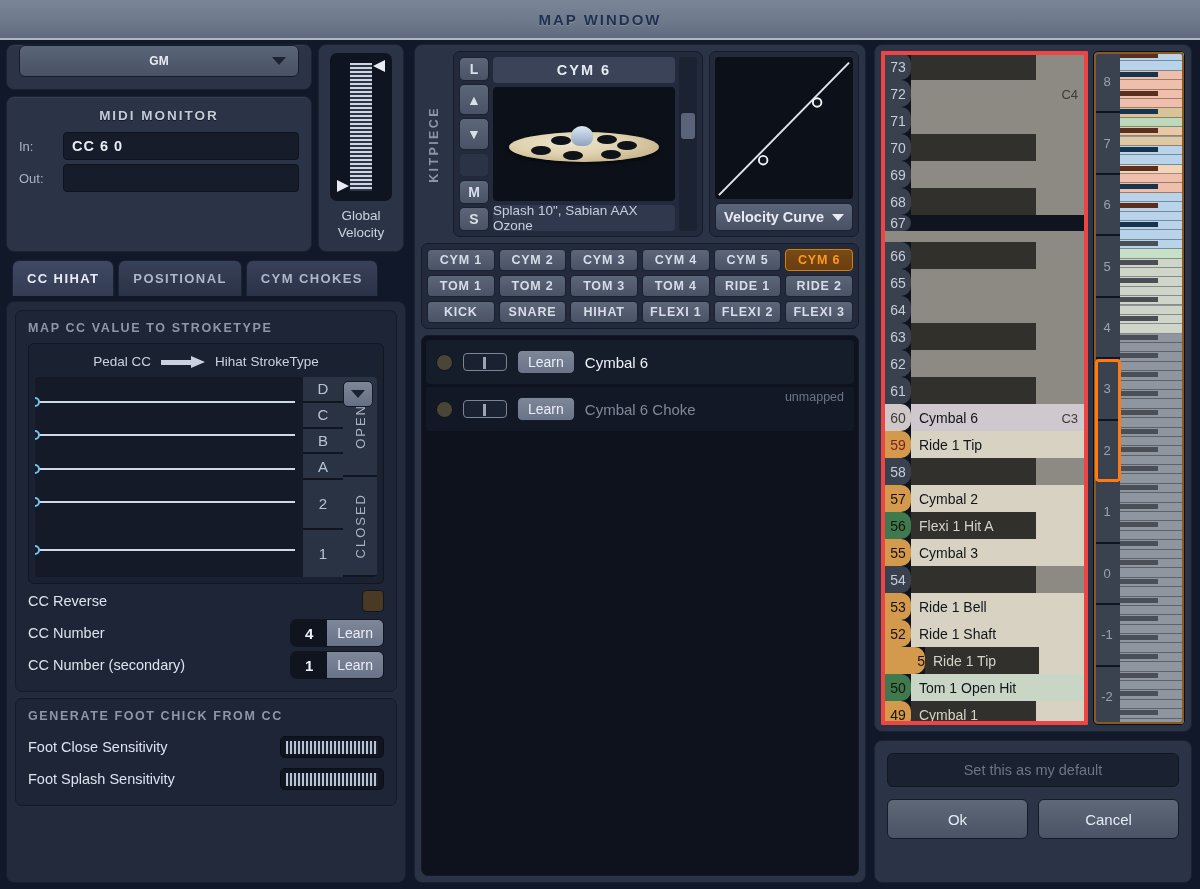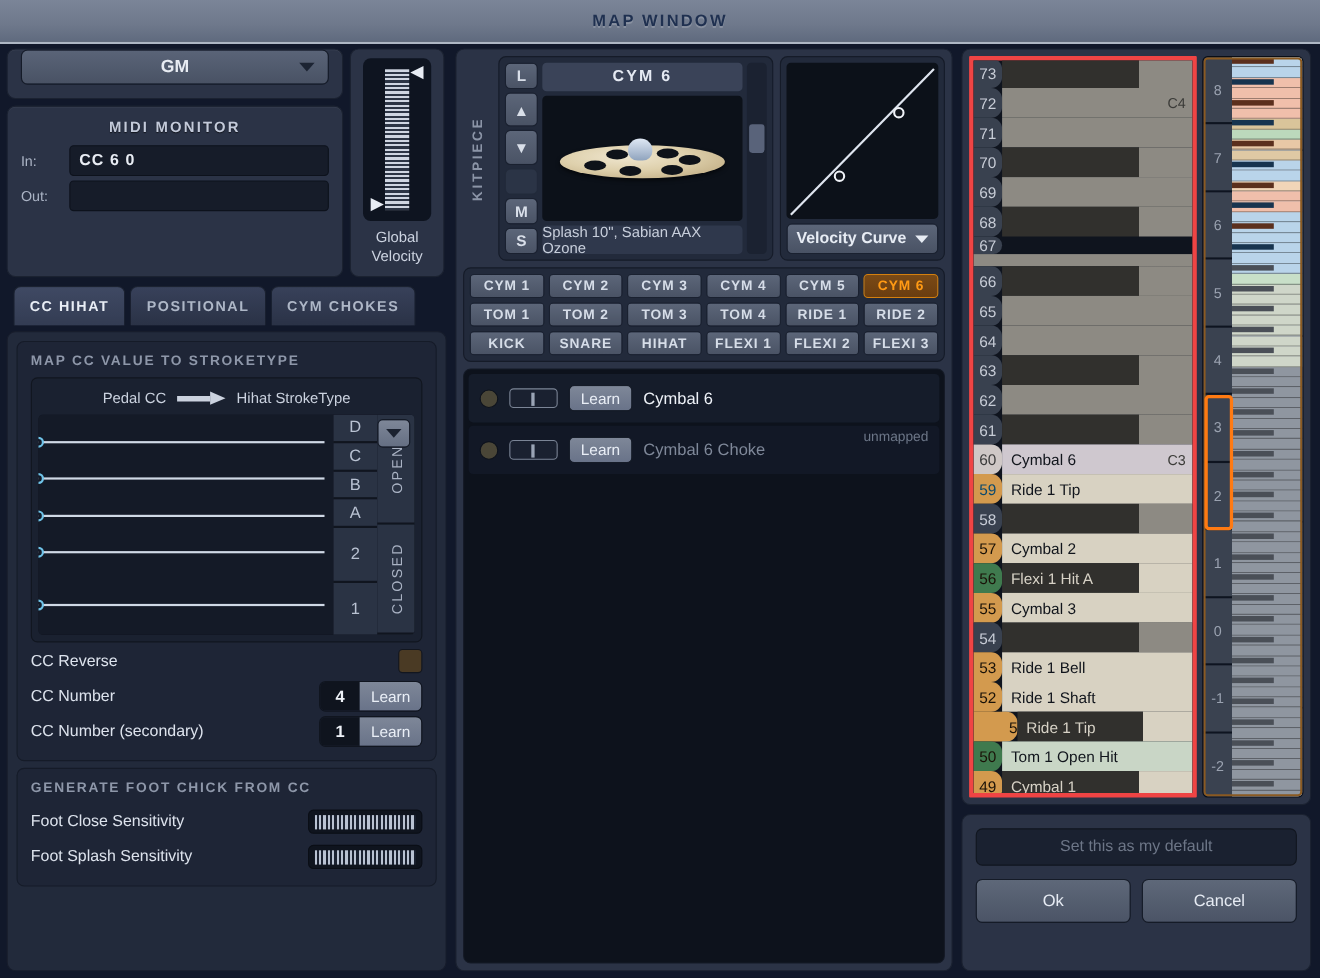--- a/index.html
+++ b/index.html
@@ -52,7 +52,7 @@
     background:linear-gradient(#5a6478,#495264);
     border:1px solid #151b28;
     display:flex; align-items:center; justify-content:center; position:relative;
-    color:#e8ecf3; font-size:16px; font-weight:bold;
+    color:#e8ecf3; font-size:12px; font-weight:bold;
   }
   .dropdown .caret {
     position:absolute; right:12px; top:50%; transform:translateY(-50%);

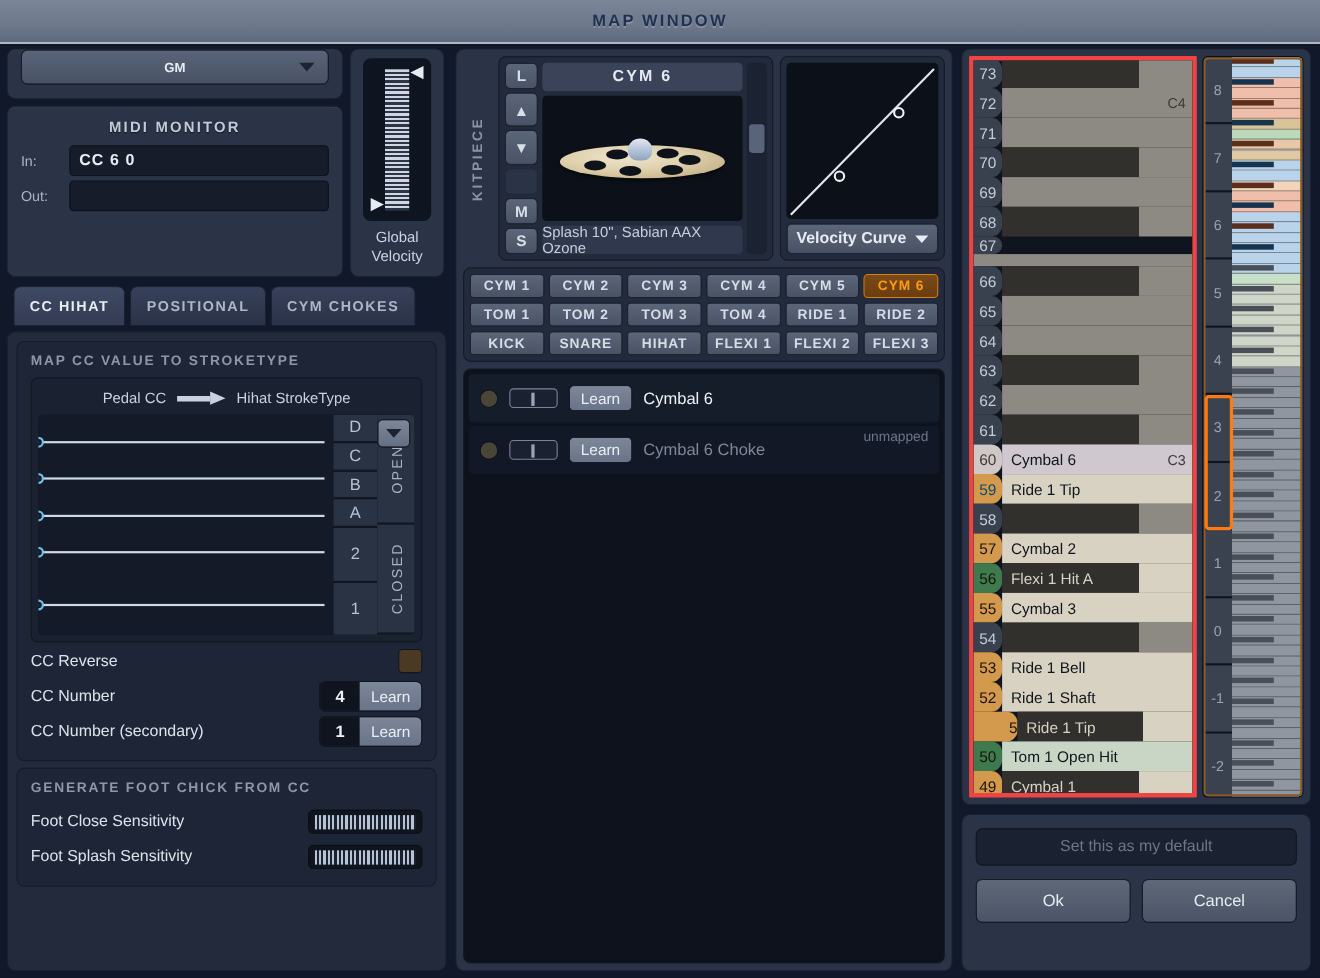--- a/index.html
+++ b/index.html
@@ -661,7 +661,7 @@
               </div>
             </div>
             <div class="note-row" style="top: 376px;">
-              <div class="note-num" style="background: rgb(211, 154, 78); color: #0c4a6e;">59</div>
+              <div class="note-num" style="background: rgb(211, 154, 78); color: #7f1d1d;">59</div>
               <div class="note-body">
                 <div class="key-bg" style="background: rgb(216, 210, 194);"></div>
                 <div class="note-label">Ride 1 Tip</div>

